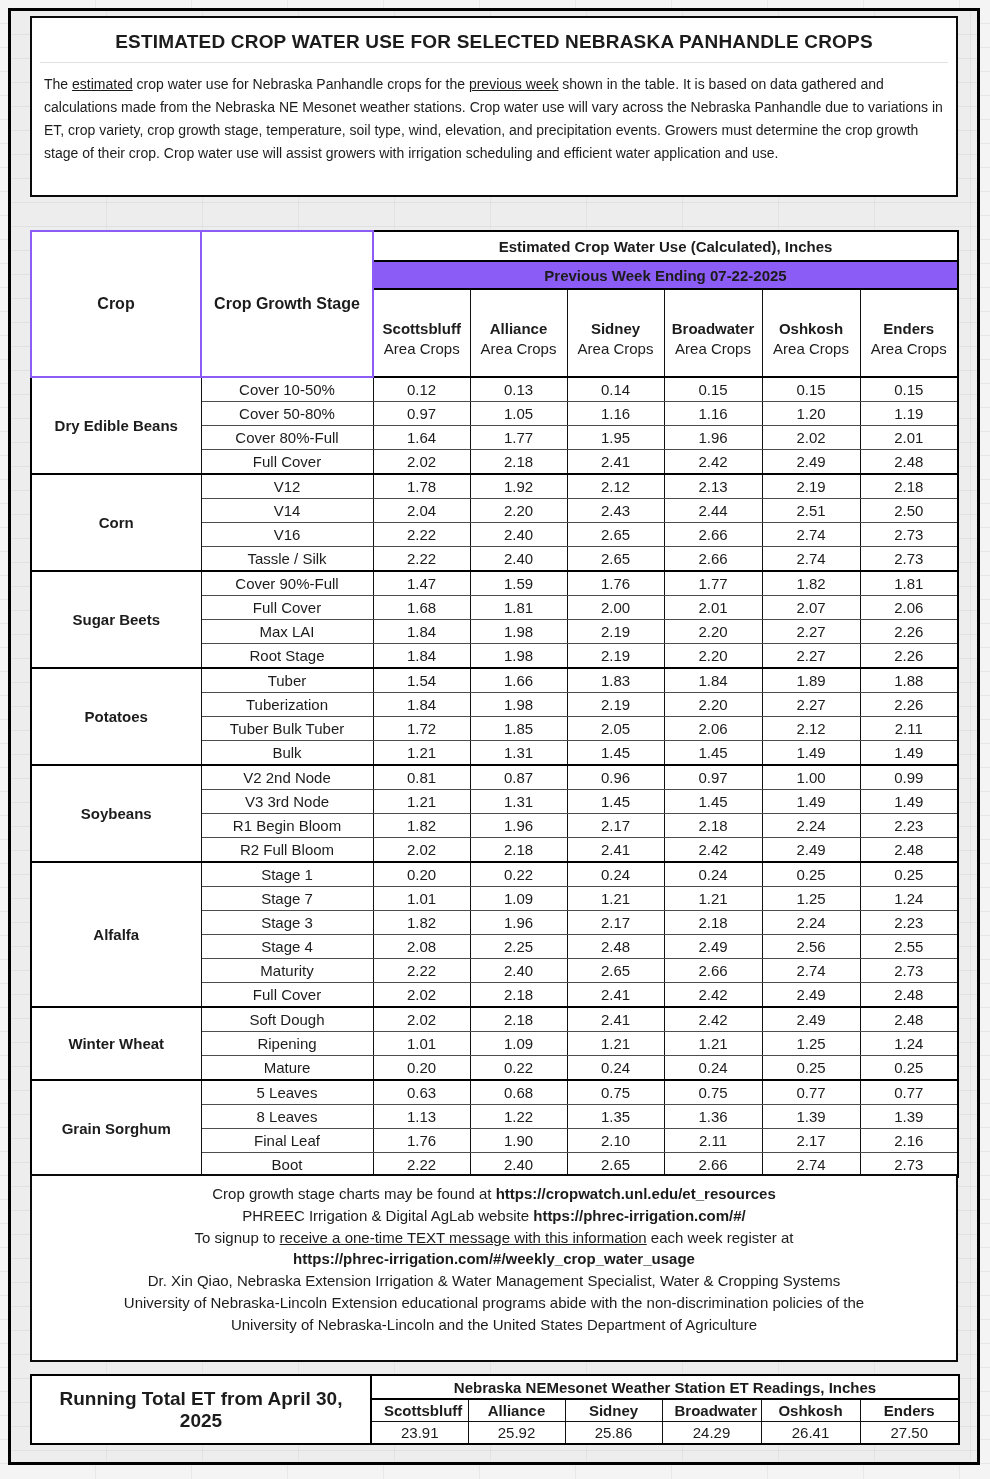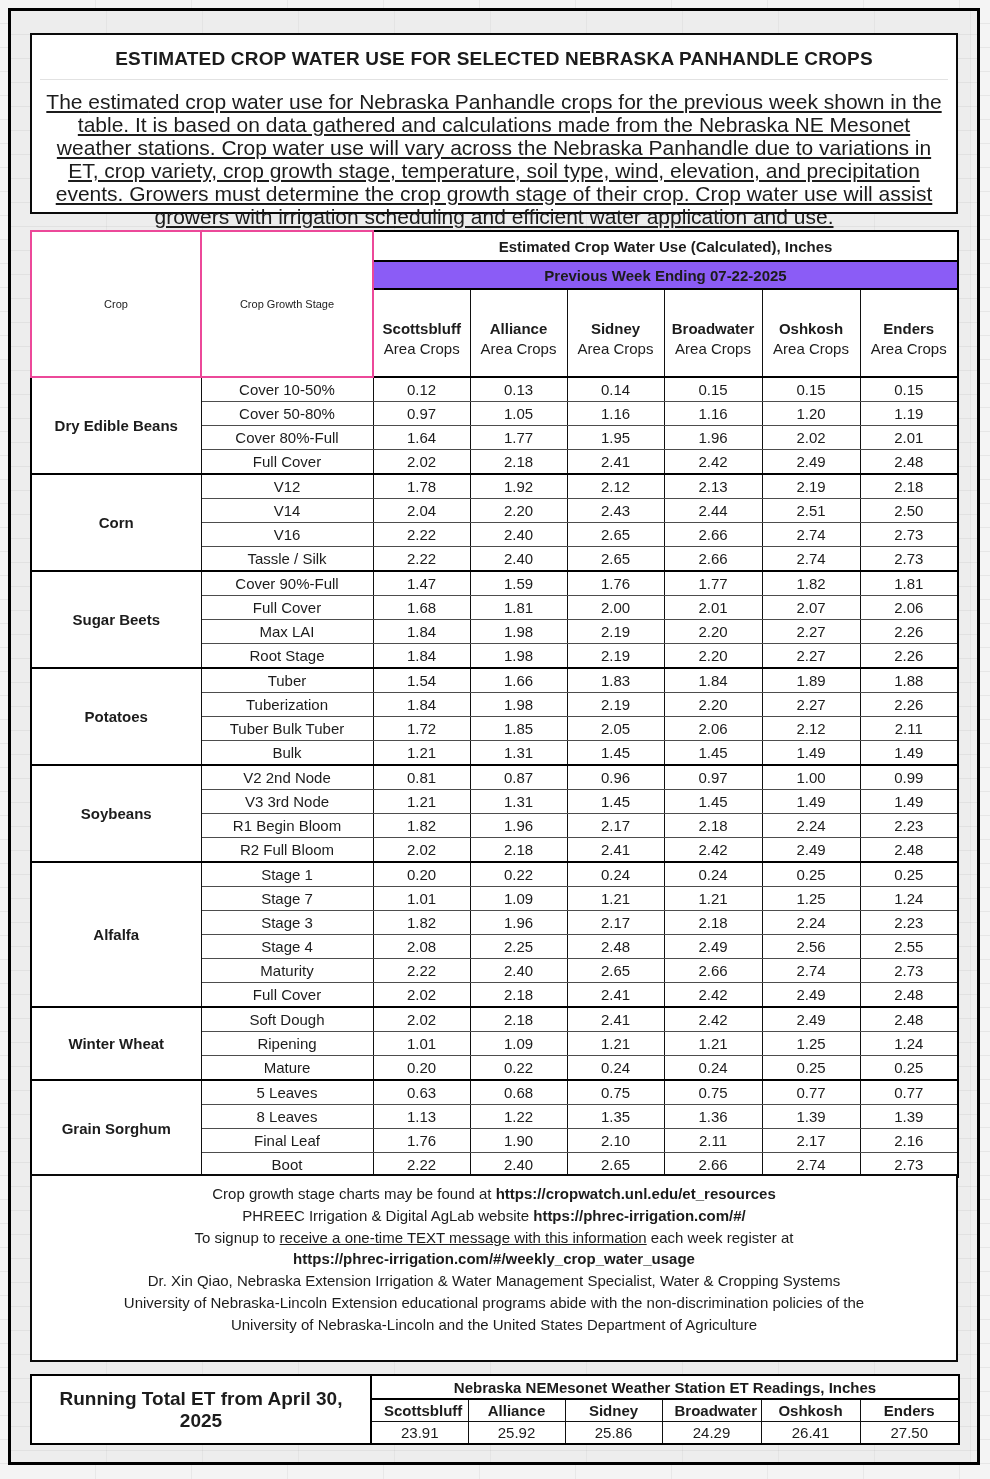--- a/index.html
+++ b/index.html
@@ -25,7 +25,7 @@
     position:absolute; left:30px; width:928px; box-sizing:border-box;
     background:#fff; border:2px solid #0a0a0a;
   }
-  .title-box { top:33px; height:181px; }
+  .title-box { top:16px; height:181px; }
   .doc-title {
     margin:13px 8px 0; padding-bottom:9px;
     font-size:19px; font-weight:bold; text-align:center; letter-spacing:0.2px;

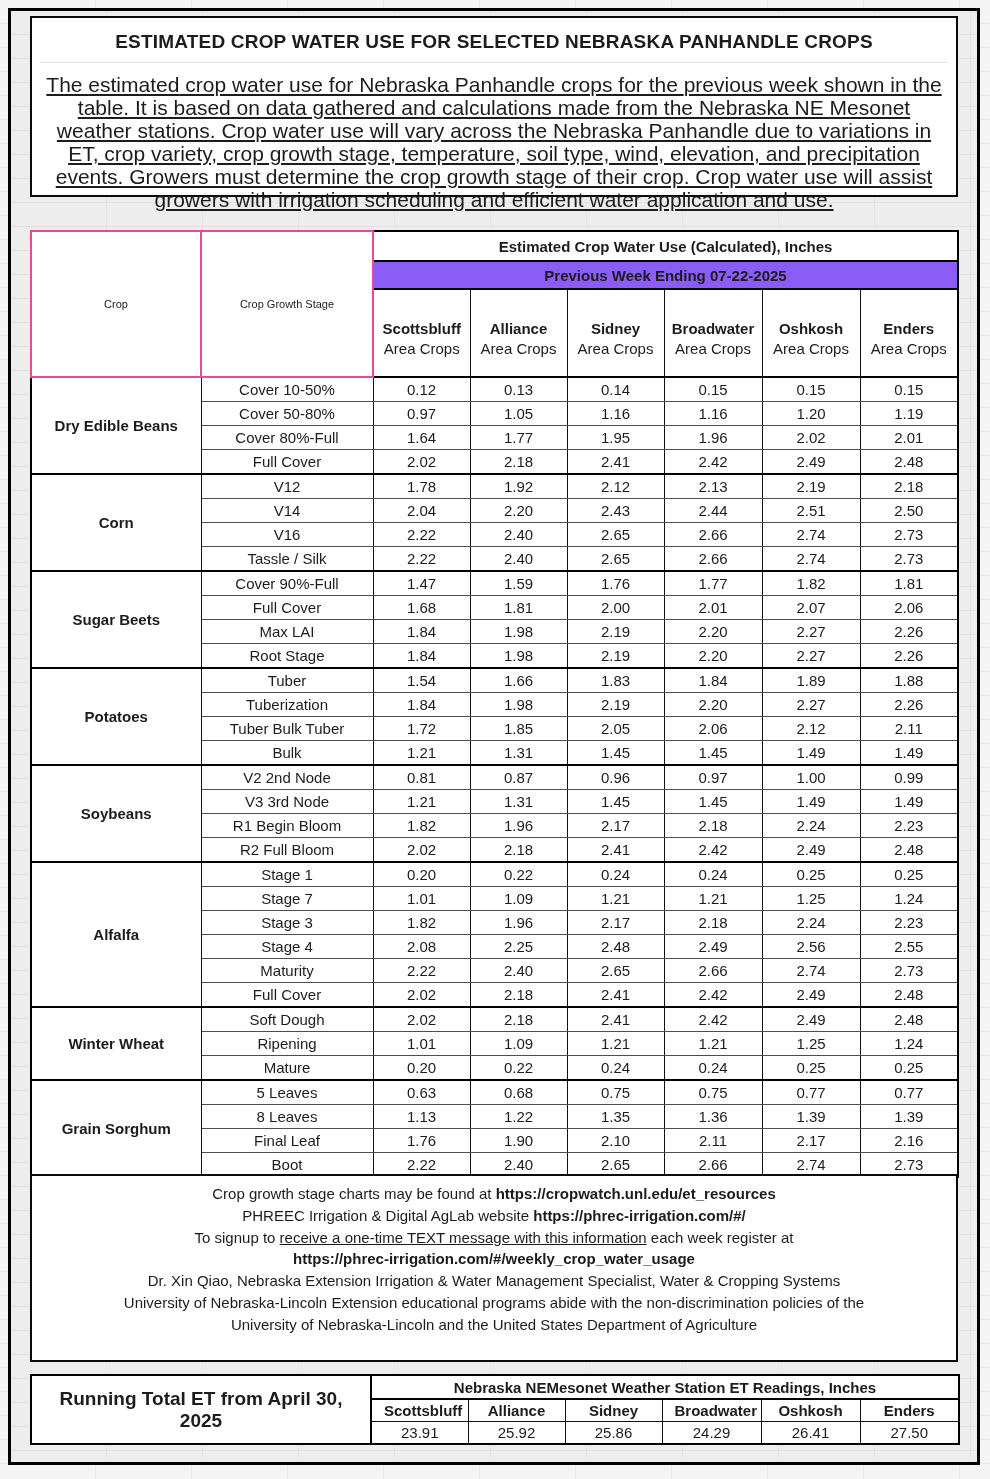--- a/index.html
+++ b/index.html
@@ -32,7 +32,7 @@
     border-bottom:1px solid #e2e2e2;
   }
   .intro {
-    margin:10px 12px 0; font-size:21px; line-height:23px; text-align:center;text-decoration:underline;
+    margin:10px 12px 0; font-size:14px; line-height:23px; 
   }
   table { border-collapse:collapse; table-layout:fixed; background:#fff; }
   .crop-table {

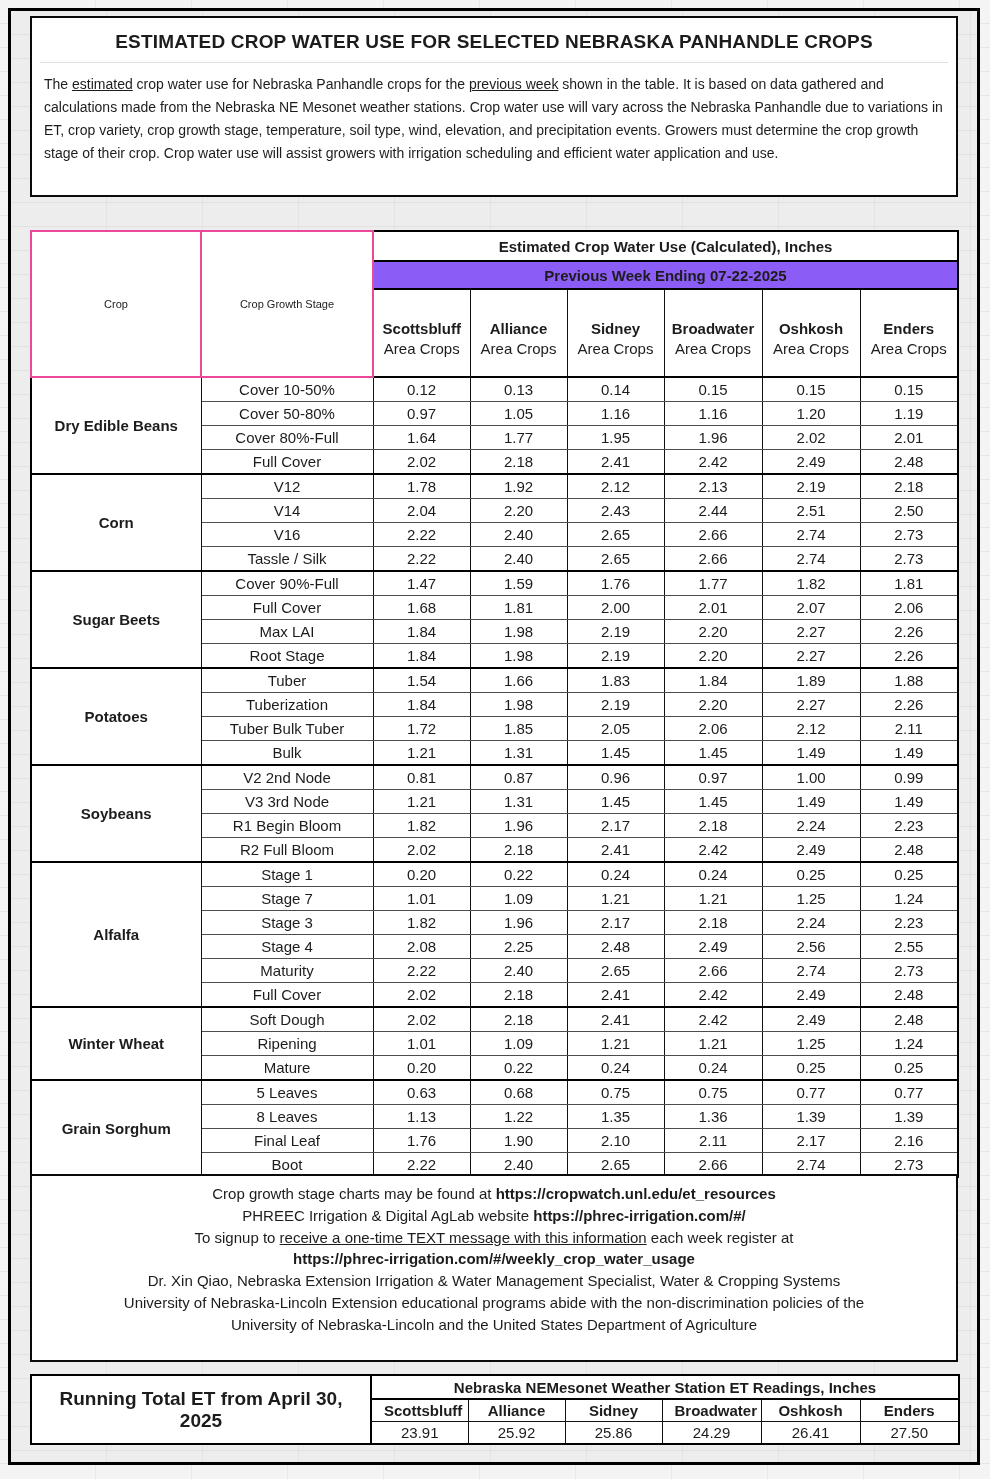--- a/index.html
+++ b/index.html
@@ -40,7 +40,7 @@
     font-size:15px; border:2.5px solid #000;
   }
   .crop-table th, .crop-table td { text-align:center; padding:0 2px; overflow:hidden; }
-  .th-crop, .th-stage { border:2px solid #ec4899; font-weight:normal; font-size:11px; }
+  .th-crop, .th-stage { border:2px solid #8b5cf6; font-weight:bold; font-size:16px; }
   .th-span { height:28px; border:2px solid #000; font-weight:bold; font-size:15px; }
   .th-week { height:26px; border:2px solid #000; font-weight:bold; font-size:15px; }
   .station-row th {

